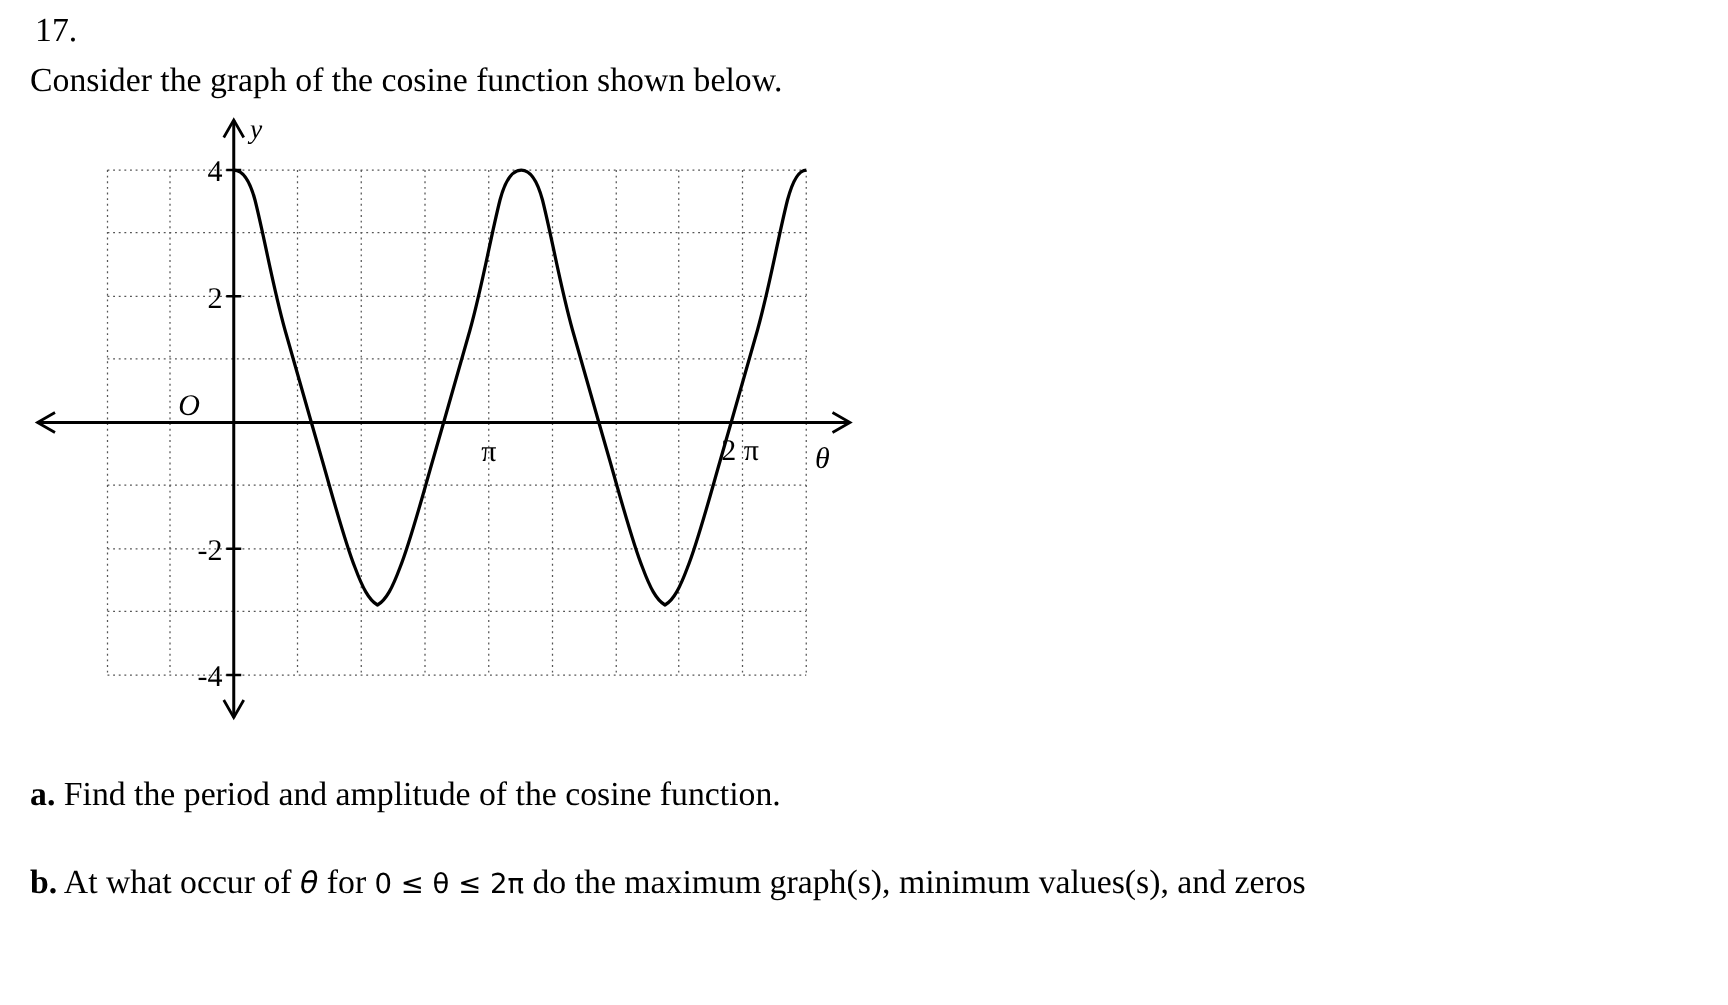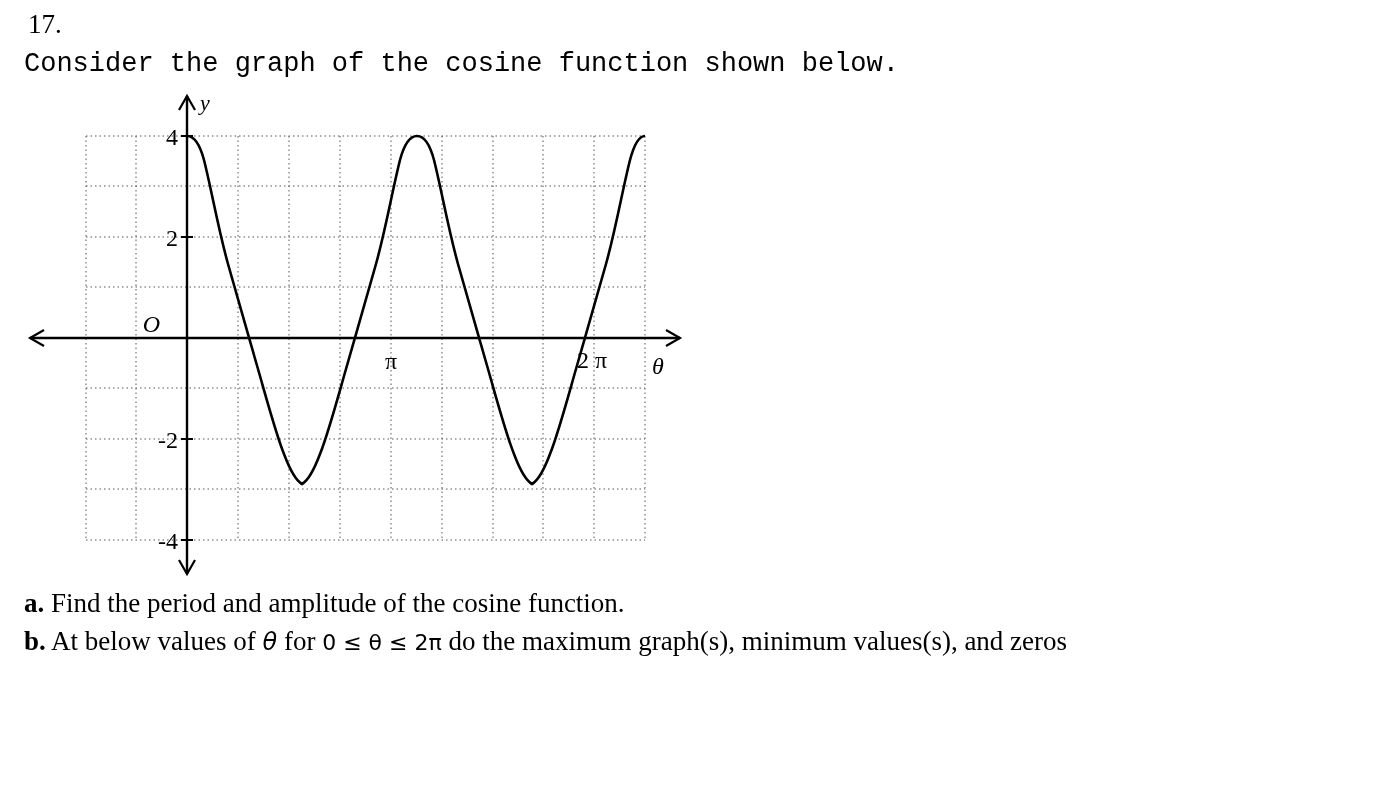--- a/index.html
+++ b/index.html
@@ -33,7 +33,6 @@
     font-size: 27px;
     line-height: 32px;
     white-space: nowrap;
-    font-family: Liberation Mono, monospace;
   }
   .figure {
     position: absolute;

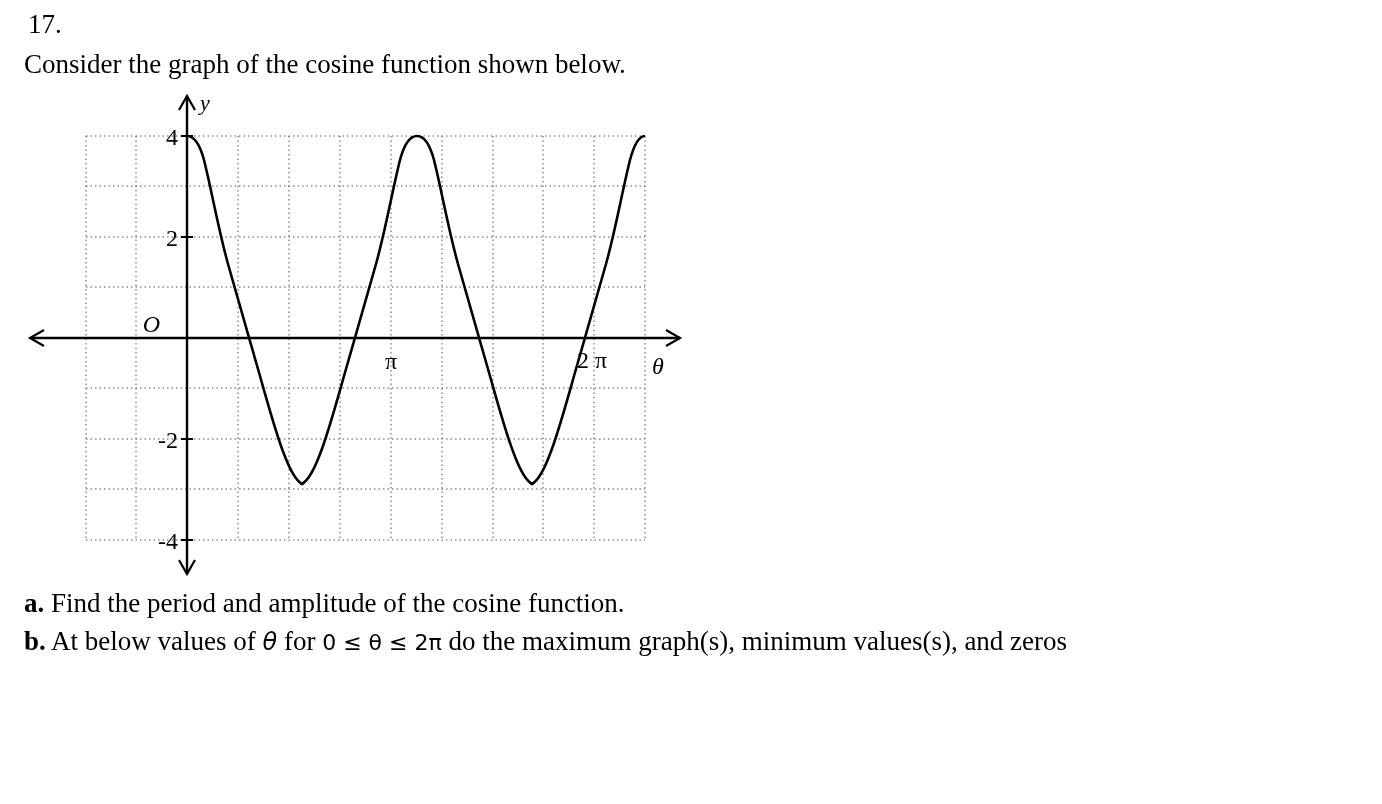--- a/index.html
+++ b/index.html
@@ -52,6 +52,7 @@
   .part-line {
     display: block;
     white-space: nowrap;
+    margin-top: 32px;
   }
   .part-label {
     font-weight: bold;

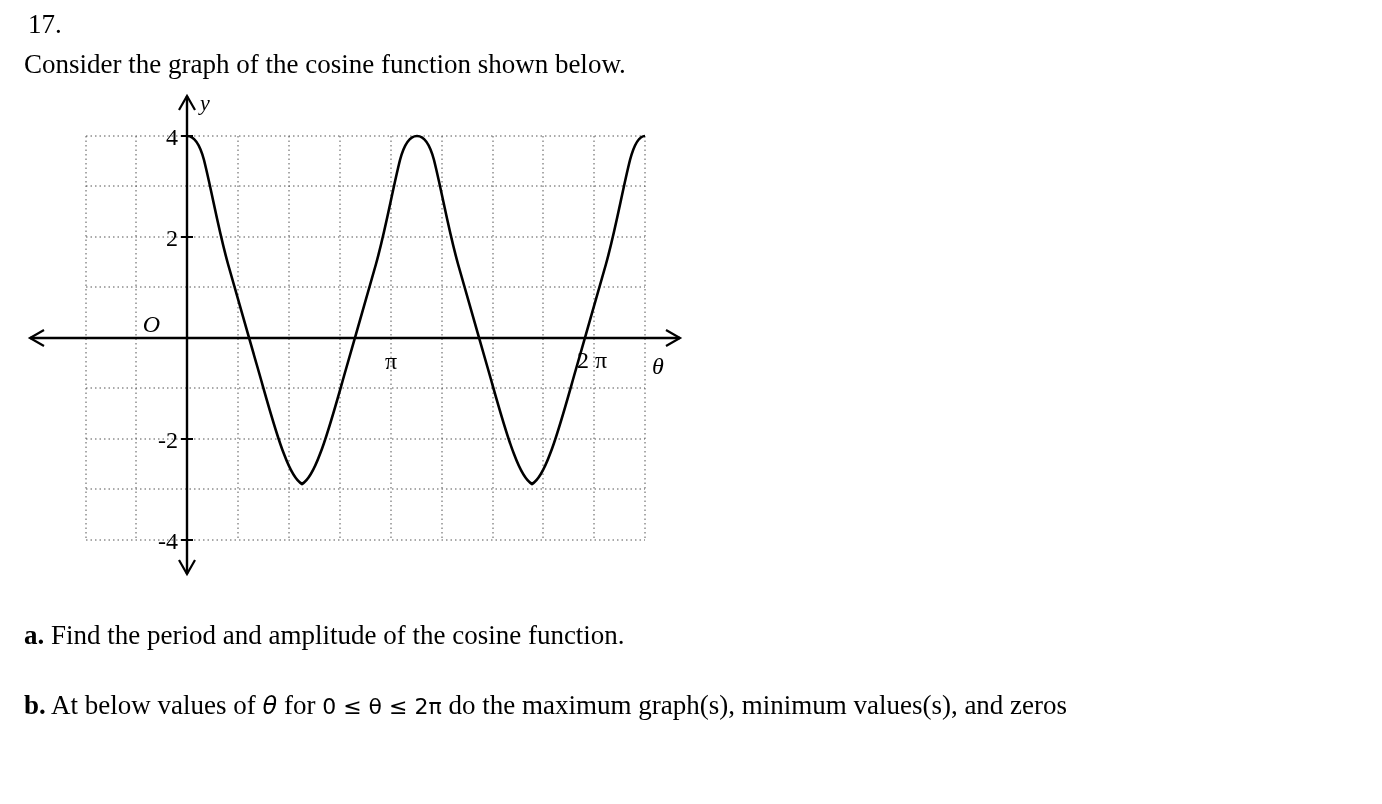--- a/index.html
+++ b/index.html
@@ -176,7 +176,7 @@
     </span>
     <span class="part-line">
       <span class="part-label">b.</span>
-      <span>At below values of</span>
+      <span>At what occur of</span>
       <span class="math-var">θ</span>
       <span>for</span>
       <span class="math-sym">0  ≤   θ ≤  2π</span>

